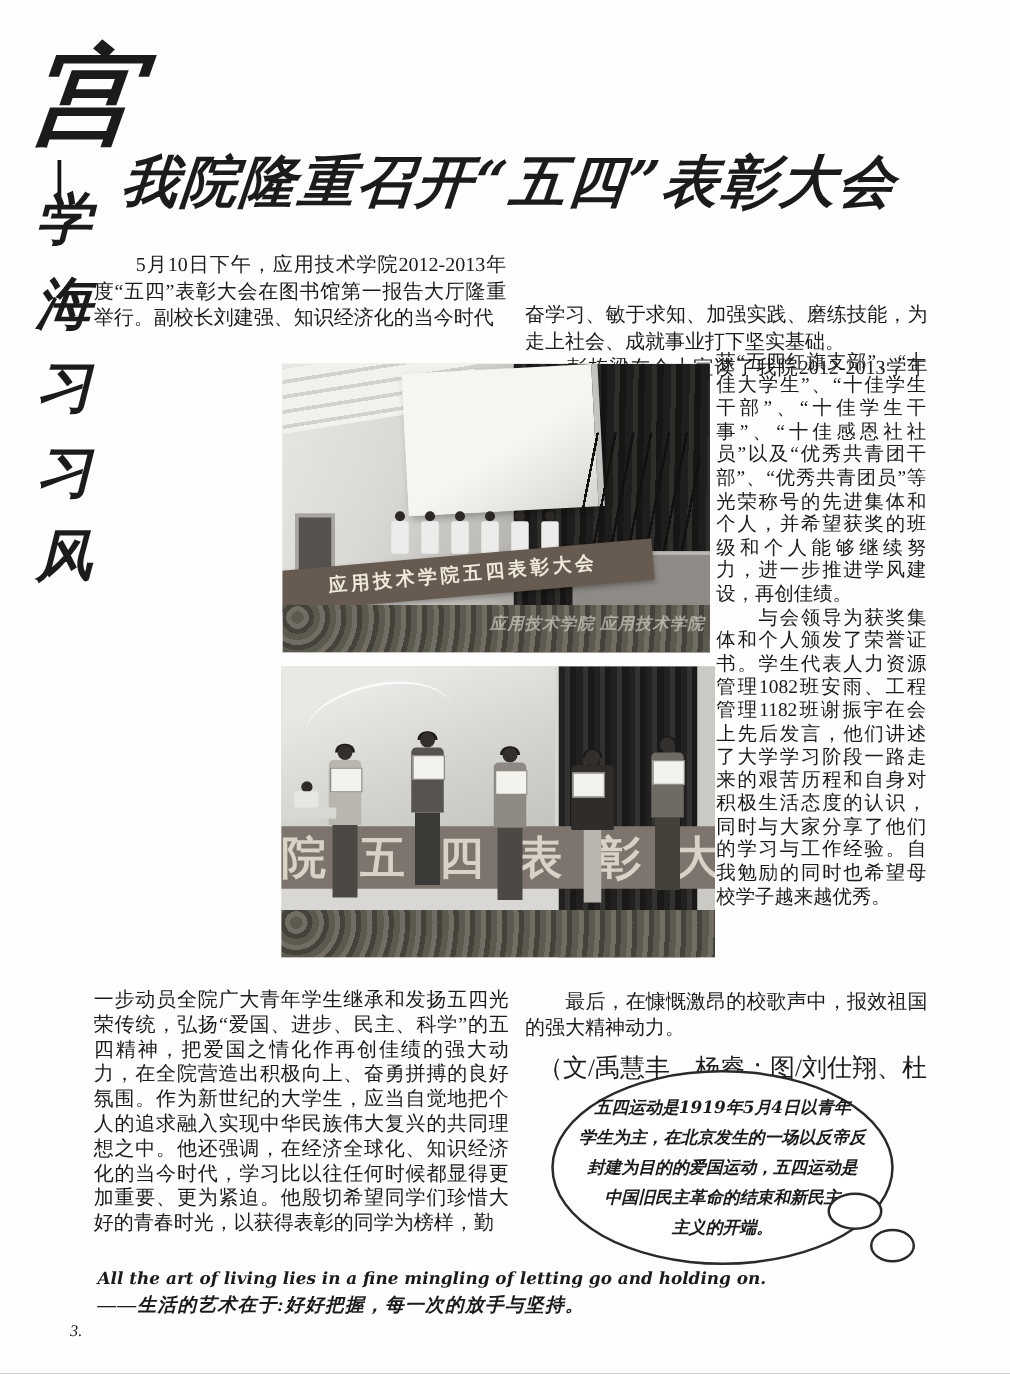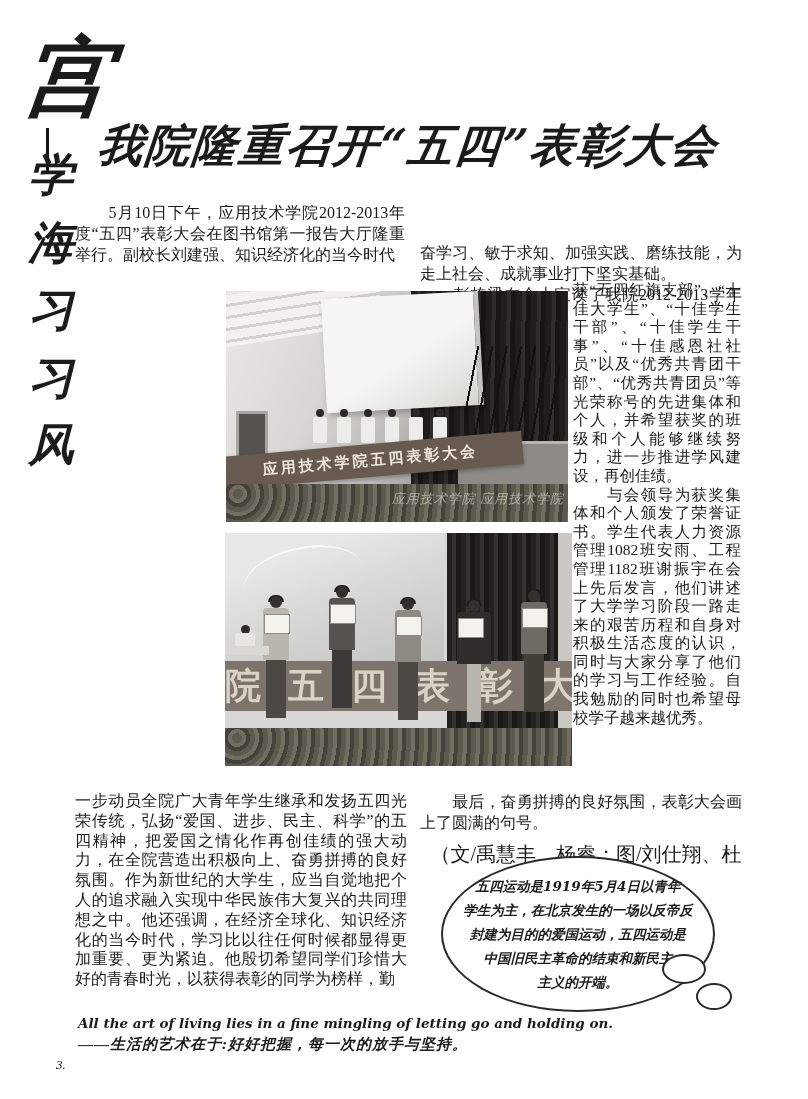--- a/index.html
+++ b/index.html
@@ -55,7 +55,7 @@
            text-align:center;line-height:33px;box-shadow:0 2px 4px rgba(0,0,0,.3);}
   .flowers{position:absolute;left:0;bottom:0;width:100%;height:38px;
            background:repeating-radial-gradient(circle at 12px 10px,#5c594f 0 5px,#716d62 5px 9px,#45423c 9px 13px);}
-  .watermark{position:absolute;right:4px;bottom:14px;font-size:13px;font-weight:normal;font-style:italic;
+  .watermark{position:absolute;right:4px;bottom:14px;font-size:13px;font-weight:bold;font-style:italic;
            color:rgba(238,234,224,.55);letter-spacing:1px;margin-left:40px;}
   .p2-screen{position:absolute;left:0;top:0;width:63%;height:58%;
            background:linear-gradient(160deg,#e8e8e5 20%,#d3d3cf 60%,#c2c2be 100%);}

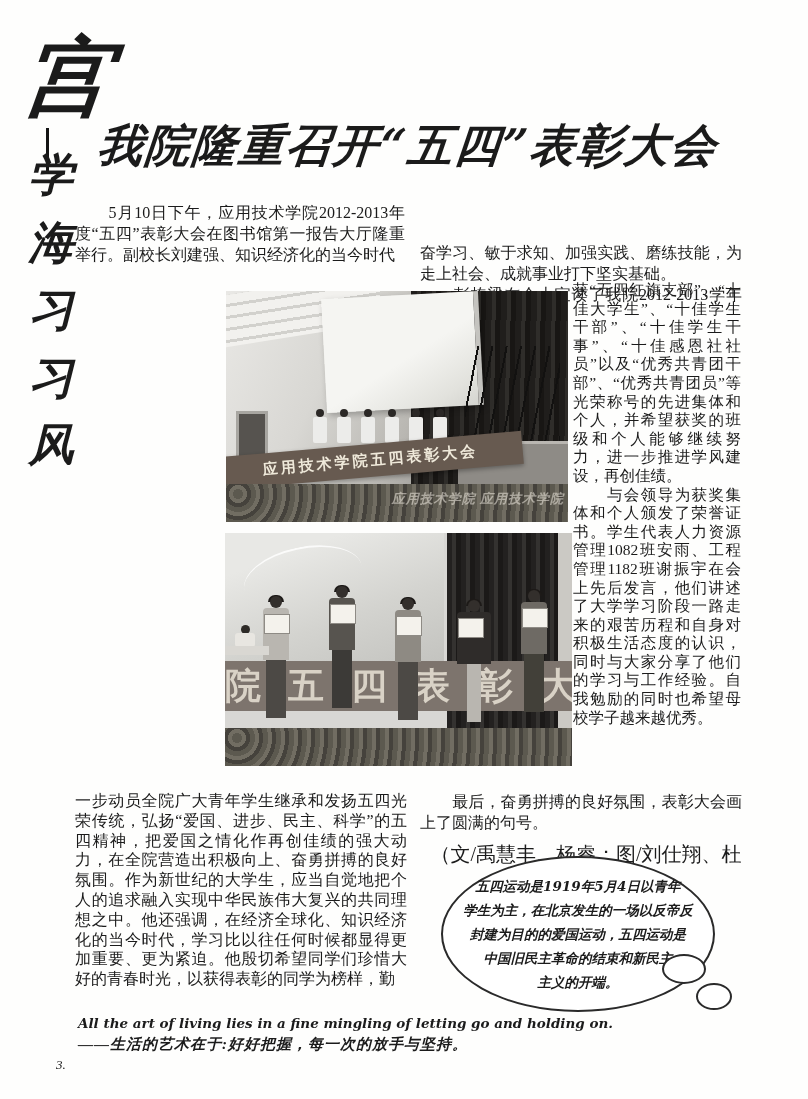--- a/index.html
+++ b/index.html
@@ -119,7 +119,7 @@
   <div class="tx narrow tx-r2">获“五四红旗支部”、“十佳大学生”、“十佳学生干部”、“十佳学生干事”、“十佳感恩社社员”以及“优秀共青团干部”、“优秀共青团员”等光荣称号的先进集体和个人，并希望获奖的班级和个人能够继续努力，进一步推进学风建设，再创佳绩。
 　　与会领导为获奖集体和个人颁发了荣誉证书。学生代表人力资源管理1082班安雨、工程管理1182班谢振宇在会上先后发言，他们讲述了大学学习阶段一路走来的艰苦历程和自身对积极生活态度的认识，同时与大家分享了他们的学习与工作经验。自我勉励的同时也希望母校学子越来越优秀。</div>
   <div class="tx wide tx-l3">一步动员全院广大青年学生继承和发扬五四光荣传统，弘扬“爱国、进步、民主、科学”的五四精神，把爱国之情化作再创佳绩的强大动力，在全院营造出积极向上、奋勇拼搏的良好氛围。作为新世纪的大学生，应当自觉地把个人的追求融入实现中华民族伟大复兴的共同理想之中。他还强调，在经济全球化、知识经济化的当今时代，学习比以往任何时候都显得更加重要、更为紧迫。他殷切希望同学们珍惜大好的青春时光，以获得表彰的同学为榜样，勤</div>
-  <div class="tx wide tx-r3">　　最后，奋勇拼搏的良好氛围，表彰大会画上了圆满的句号。</div>
+  <div class="tx wide tx-r3">　　最后，在慷慨激昂的校歌声中，报效祖国的强大精神动力。</div>
   <div class="byline">（文/禹慧丰、杨睿；图/刘仕翔、杜祎）</div>
 
   <div class="photo photo1">

